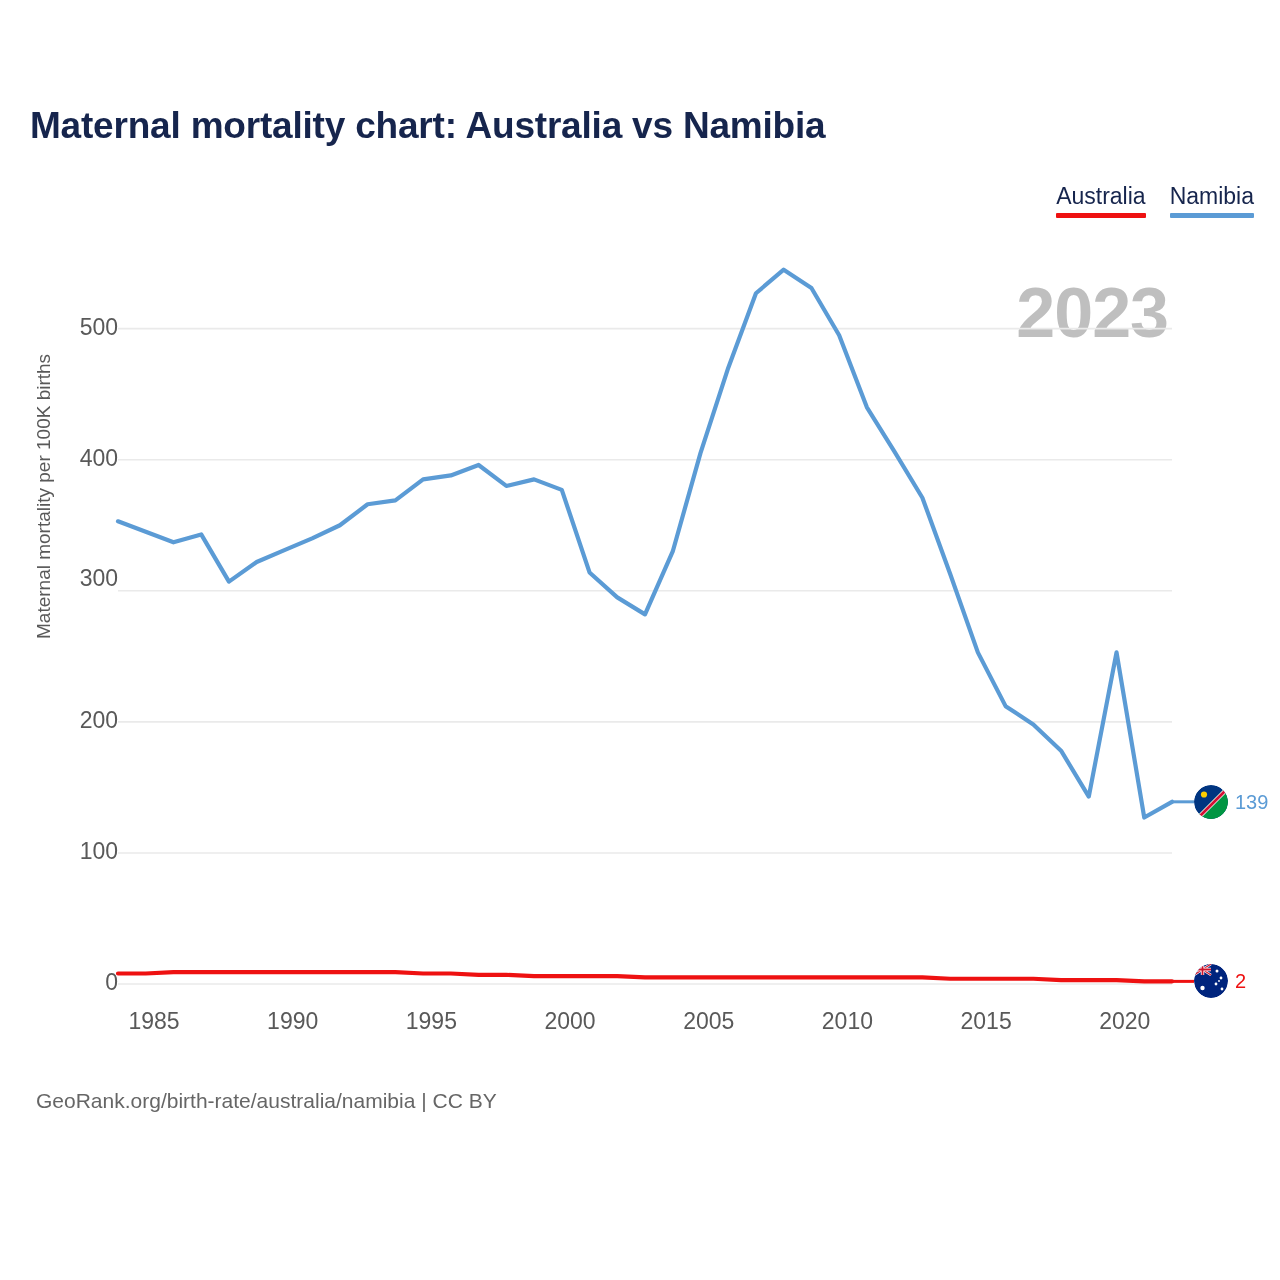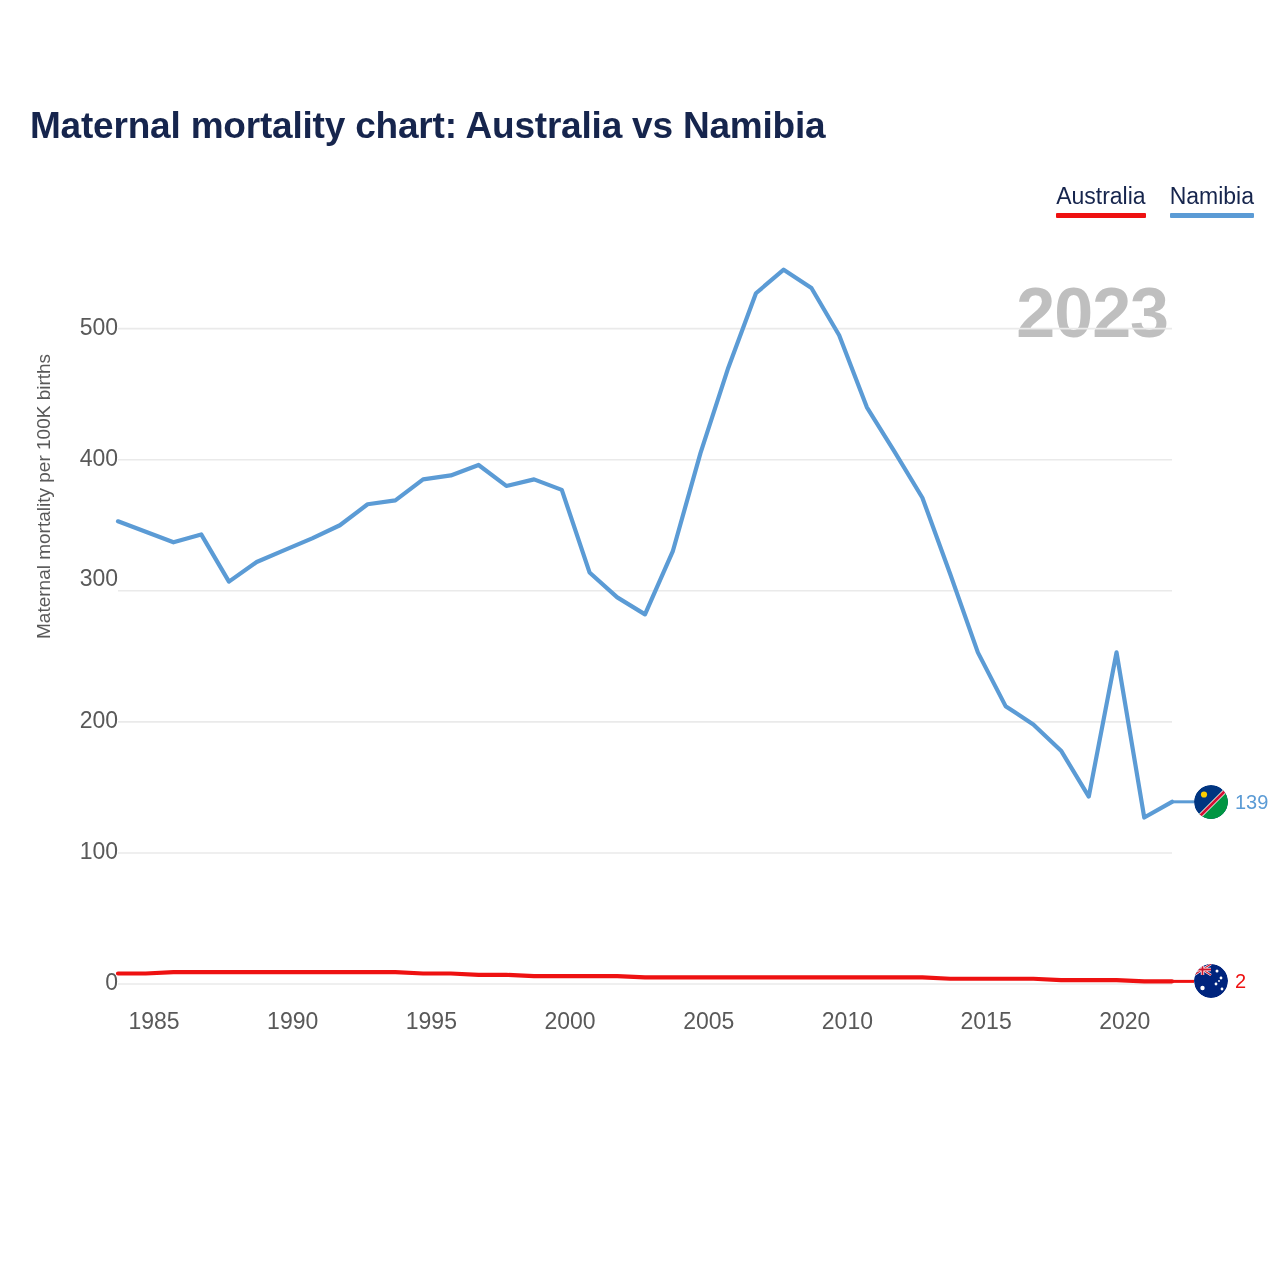--- a/index.html
+++ b/index.html
@@ -221,6 +221,7 @@
   </div>
 
   <div id="footer">
+    <div class="footer-line">GeoRank.org/birth-rate/australia/namibia | CC BY</div>
   </div>
 
 </div>

